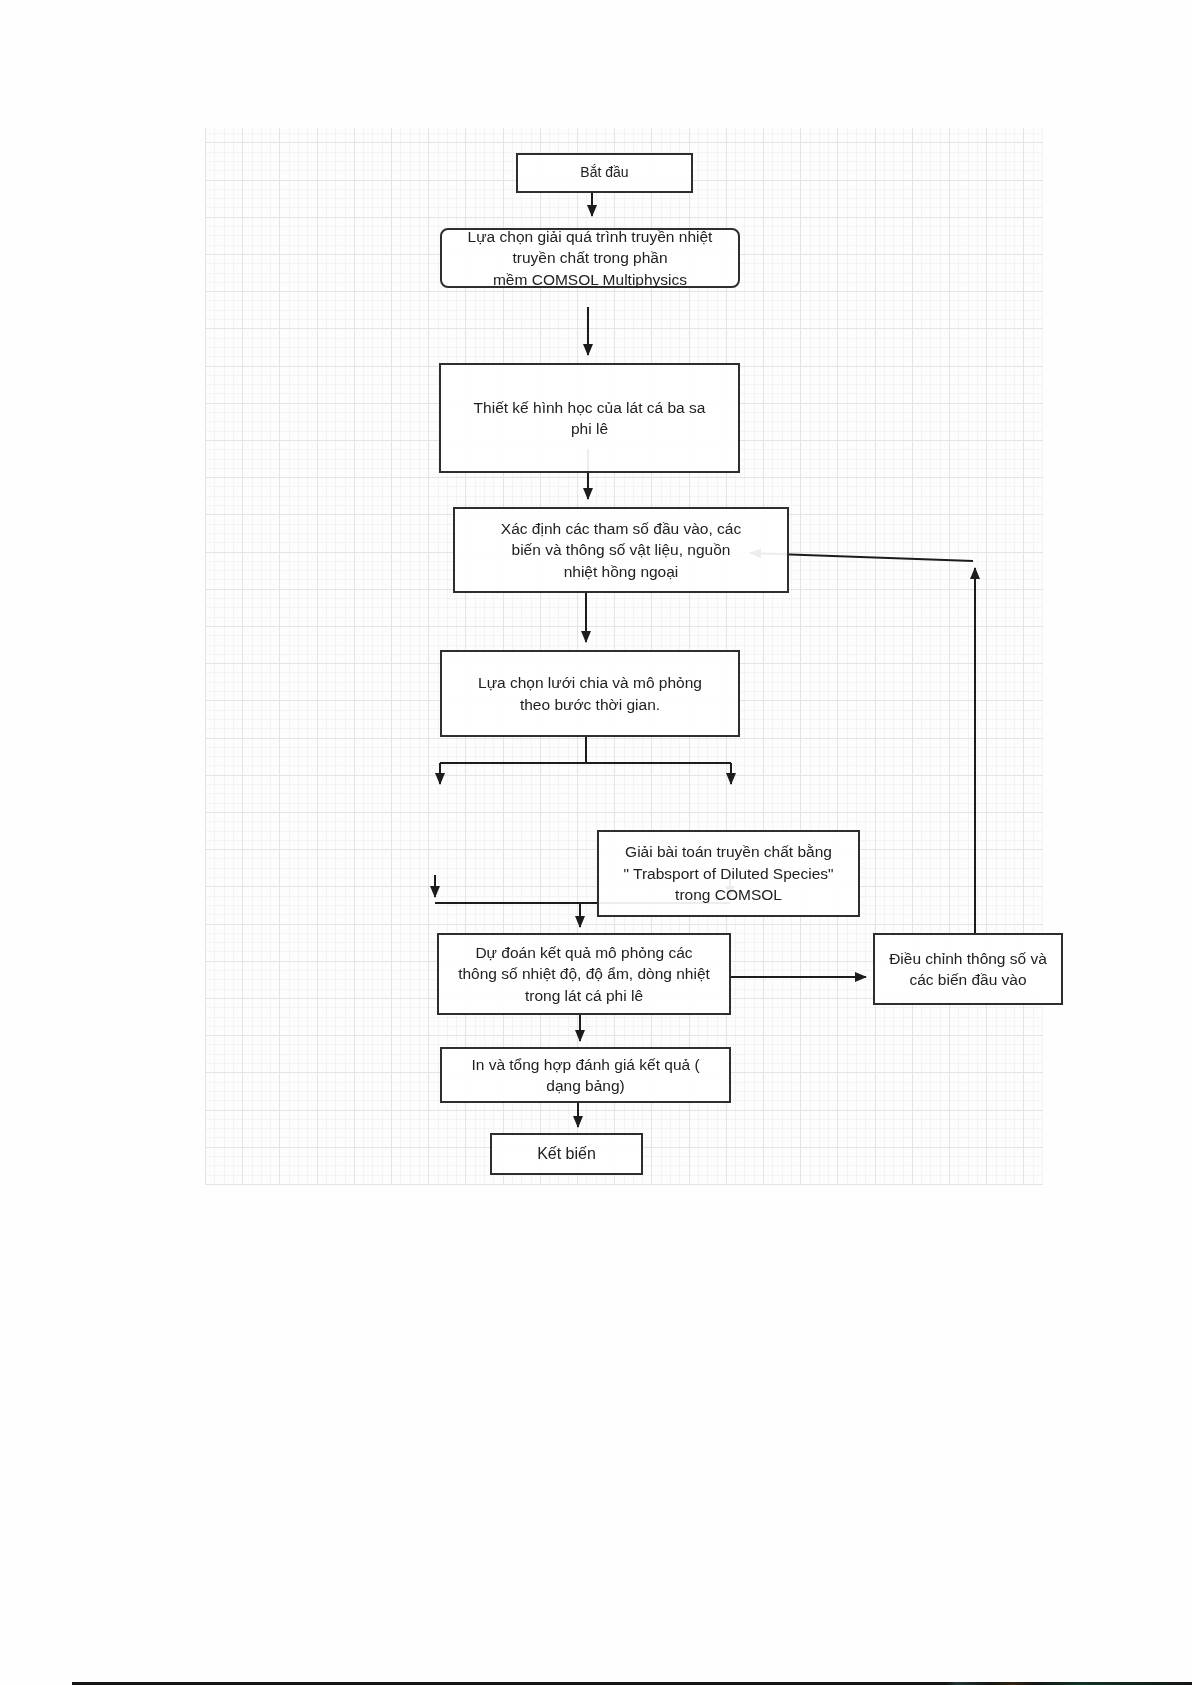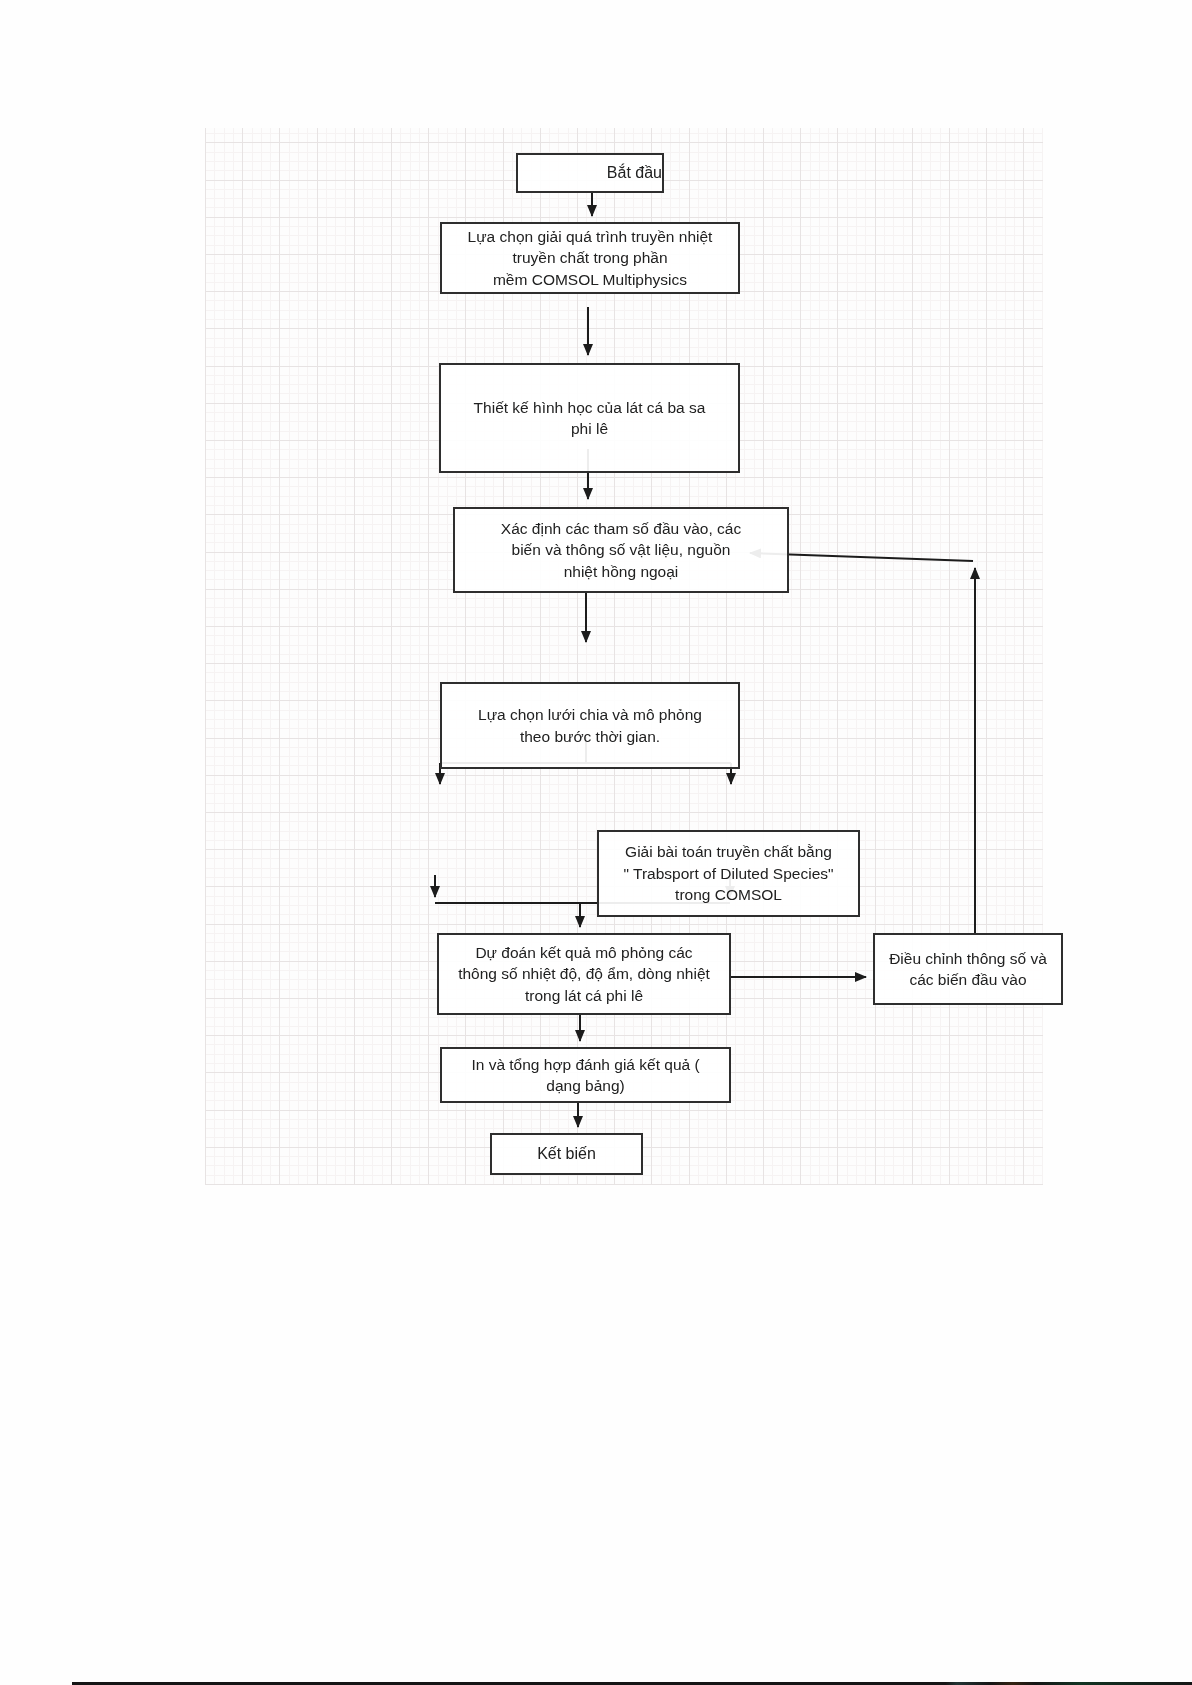--- a/index.html
+++ b/index.html
@@ -46,7 +46,7 @@
     line-height: 21.5px;
   }
   .node-text { white-space: pre-line; }
-  .n-start    { left: 516px; top: 153px;  width: 148px; height: 40px; font-size: 16px; justify-content: flex-end; }
+  .n-start    { left: 516px; top: 153px;  width: 177px; height: 40px; font-size: 14px; }
   .n-select   { left: 440px; top: 222px;  width: 300px; height: 72px; }
   .n-geometry { left: 439px; top: 363px;  width: 301px; height: 110px; }
   .n-params   { left: 440px; top: 507px;  width: 336px; height: 86px; margin-left: 13px; }

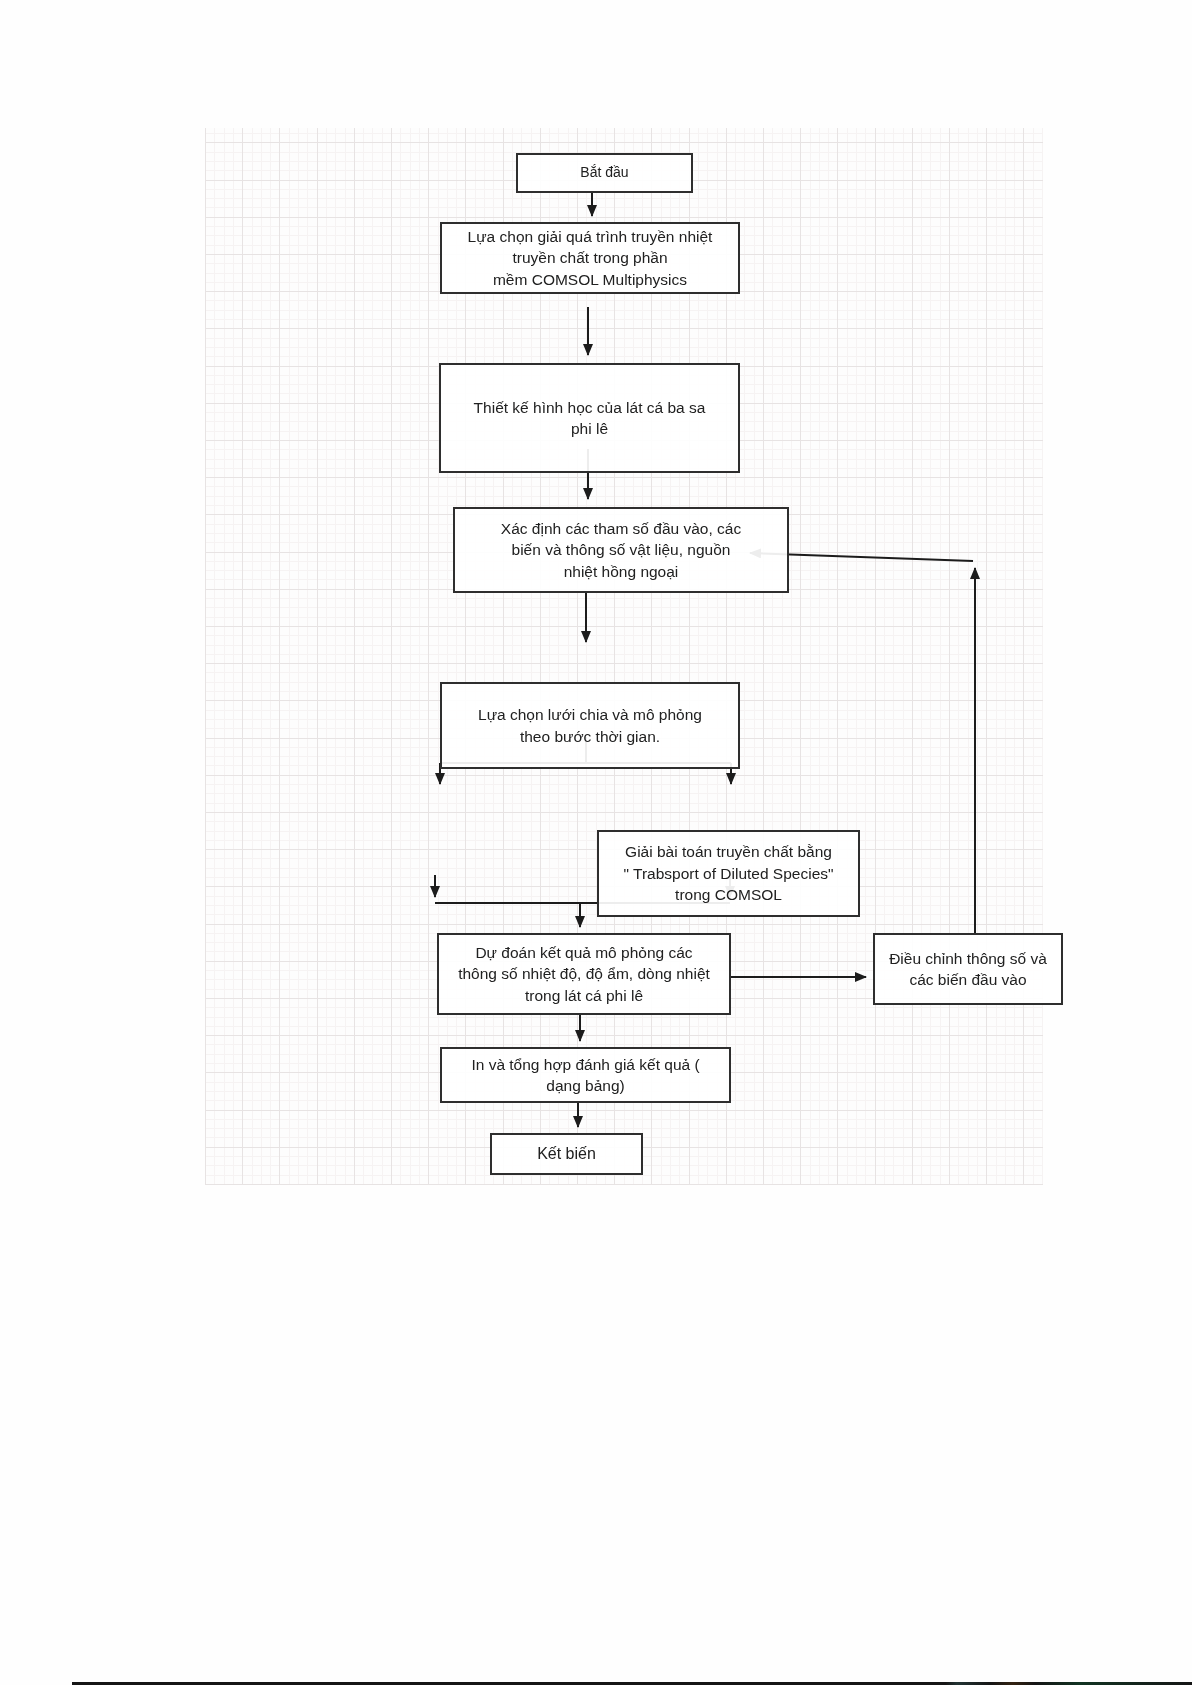--- a/index.html
+++ b/index.html
@@ -47,7 +47,7 @@
   }
   .node-text { white-space: pre-line; }
   .n-start    { left: 516px; top: 153px;  width: 177px; height: 40px; font-size: 14px; }
-  .n-select   { left: 440px; top: 222px;  width: 300px; height: 72px; }
+  .n-select   { left: 440px; top: 228px;  width: 300px; height: 60px; border-radius: 8px; }
   .n-geometry { left: 439px; top: 363px;  width: 301px; height: 110px; }
   .n-params   { left: 440px; top: 507px;  width: 336px; height: 86px; margin-left: 13px; }
   .n-mesh     { left: 440px; top: 650px;  width: 300px; height: 87px; margin-top: 32px; }

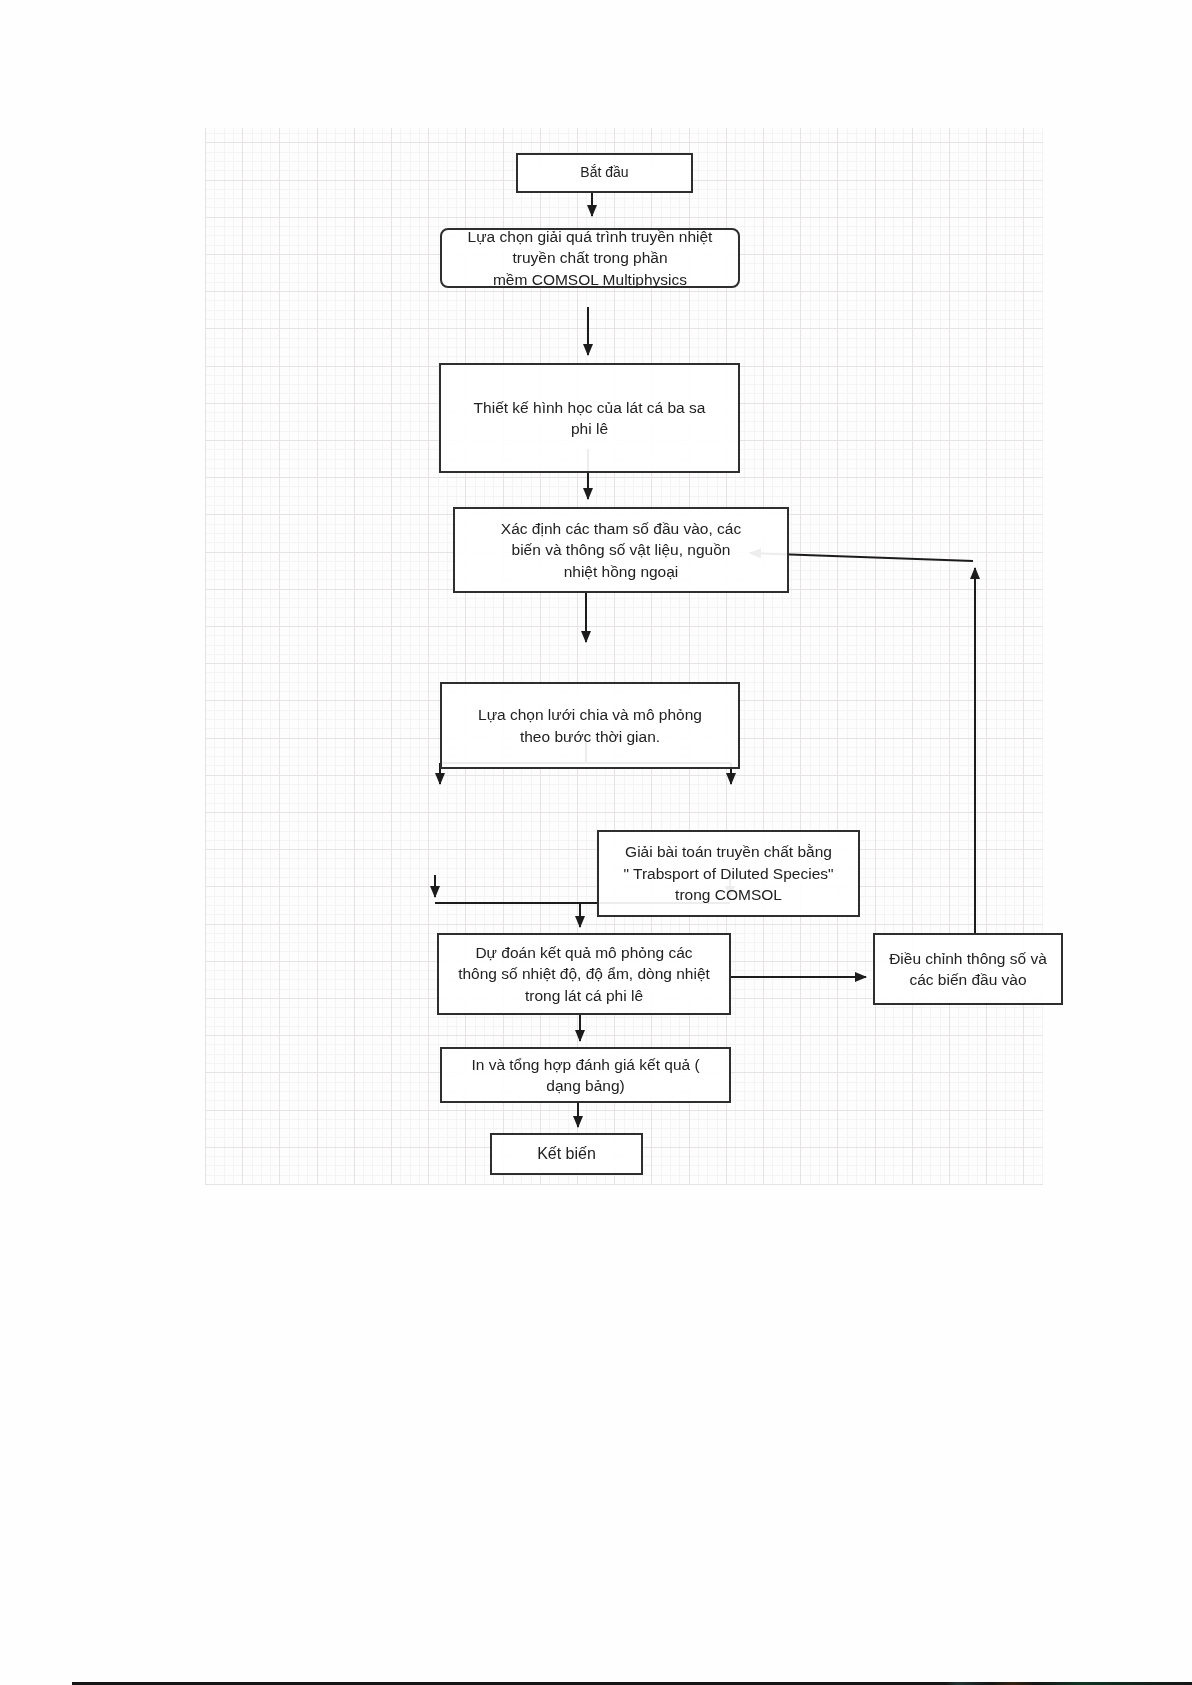--- a/index.html
+++ b/index.html
@@ -50,7 +50,7 @@
   .n-select   { left: 440px; top: 228px;  width: 300px; height: 60px; border-radius: 8px; }
   .n-geometry { left: 439px; top: 363px;  width: 301px; height: 110px; }
   .n-params   { left: 440px; top: 507px;  width: 336px; height: 86px; margin-left: 13px; }
-  .n-mesh     { left: 440px; top: 650px;  width: 300px; height: 87px; margin-top: 32px; }
+  .n-mesh     { left: 440px; top: 650px;  width: 300px; height: 87px; }
   .n-heat     { left: 312px; top: 790px;  width: 246px; height: 85px; }
   .n-mass     { left: 597px; top: 790px;  width: 263px; height: 87px; margin-top: 40px; }
   .n-predict  { left: 437px; top: 933px;  width: 294px; height: 82px; }

